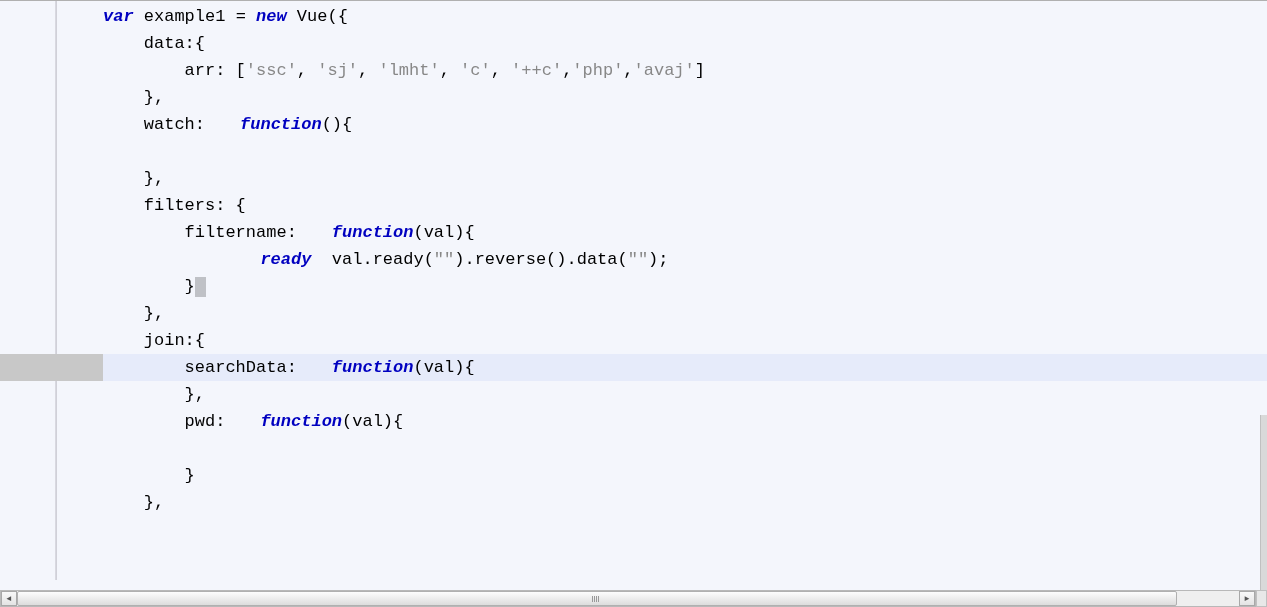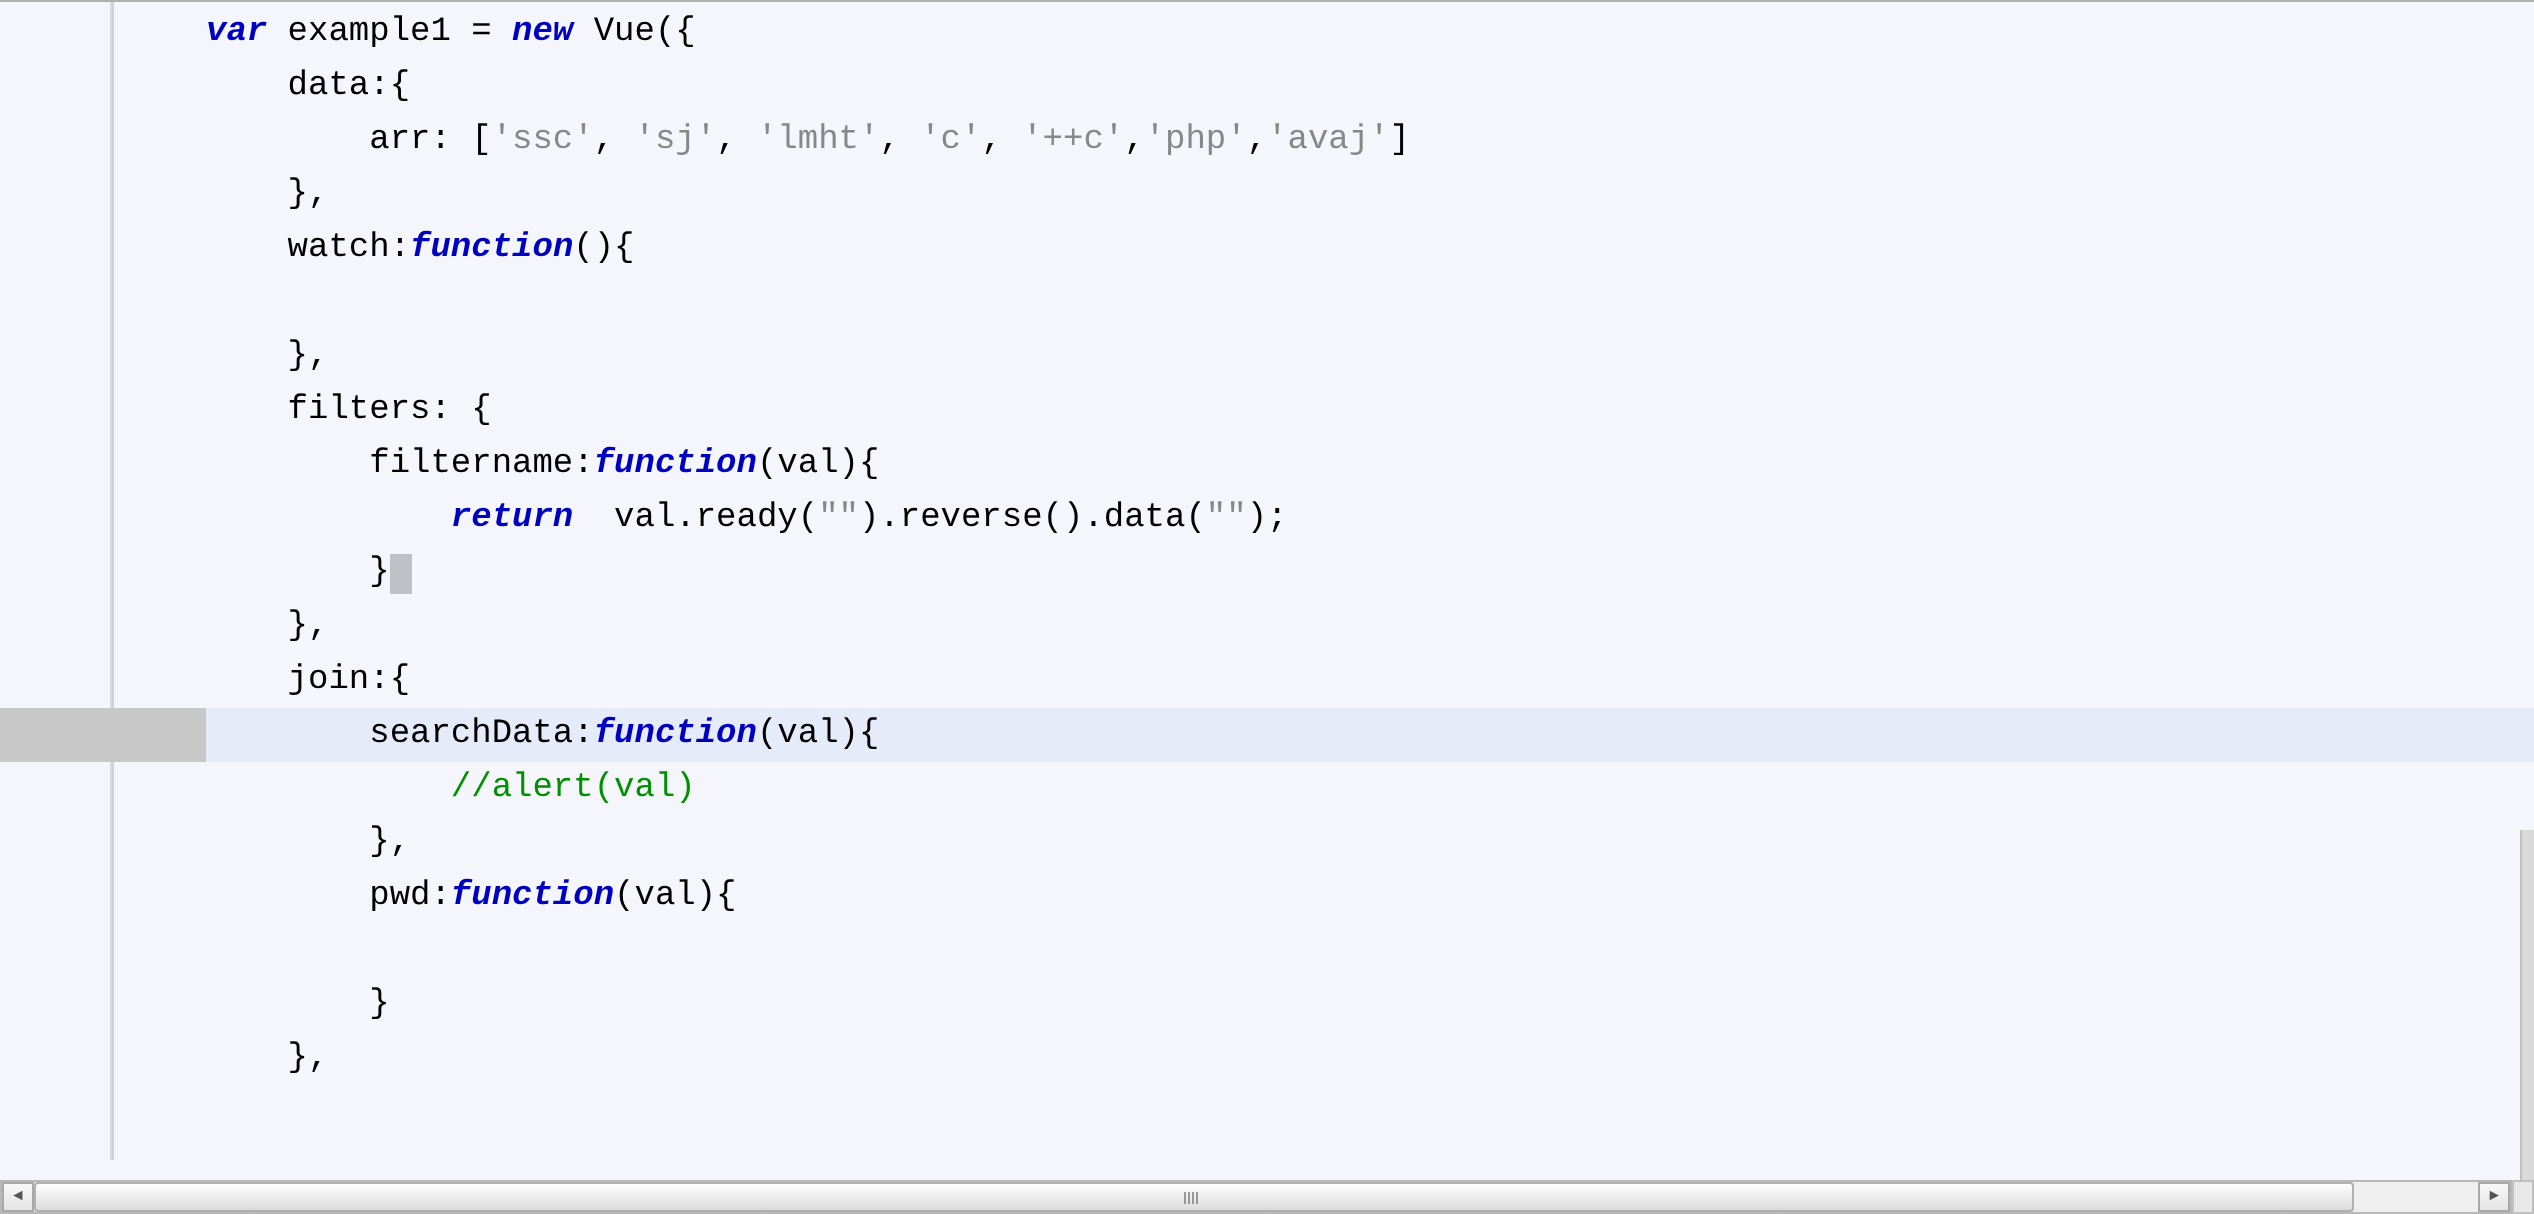--- a/index.html
+++ b/index.html
@@ -70,7 +70,7 @@
   }
   .code-line span, .code-line { position: relative; z-index: 2; }
   .kw-blue { color: #0000c0; font-weight: bold; font-style: italic; }
-  .kw-func { color: #0000c0; font-weight: bold; font-style: italic; }
+  .kw-func { color: #0000c0; font-weight: bold; font-style: italic; margin-left: 35px; }
   .kw-new { color: #0000c0; font-weight: bold; font-style: italic; }
   .str { color: #888888; }
   .comment { color: #009000; }

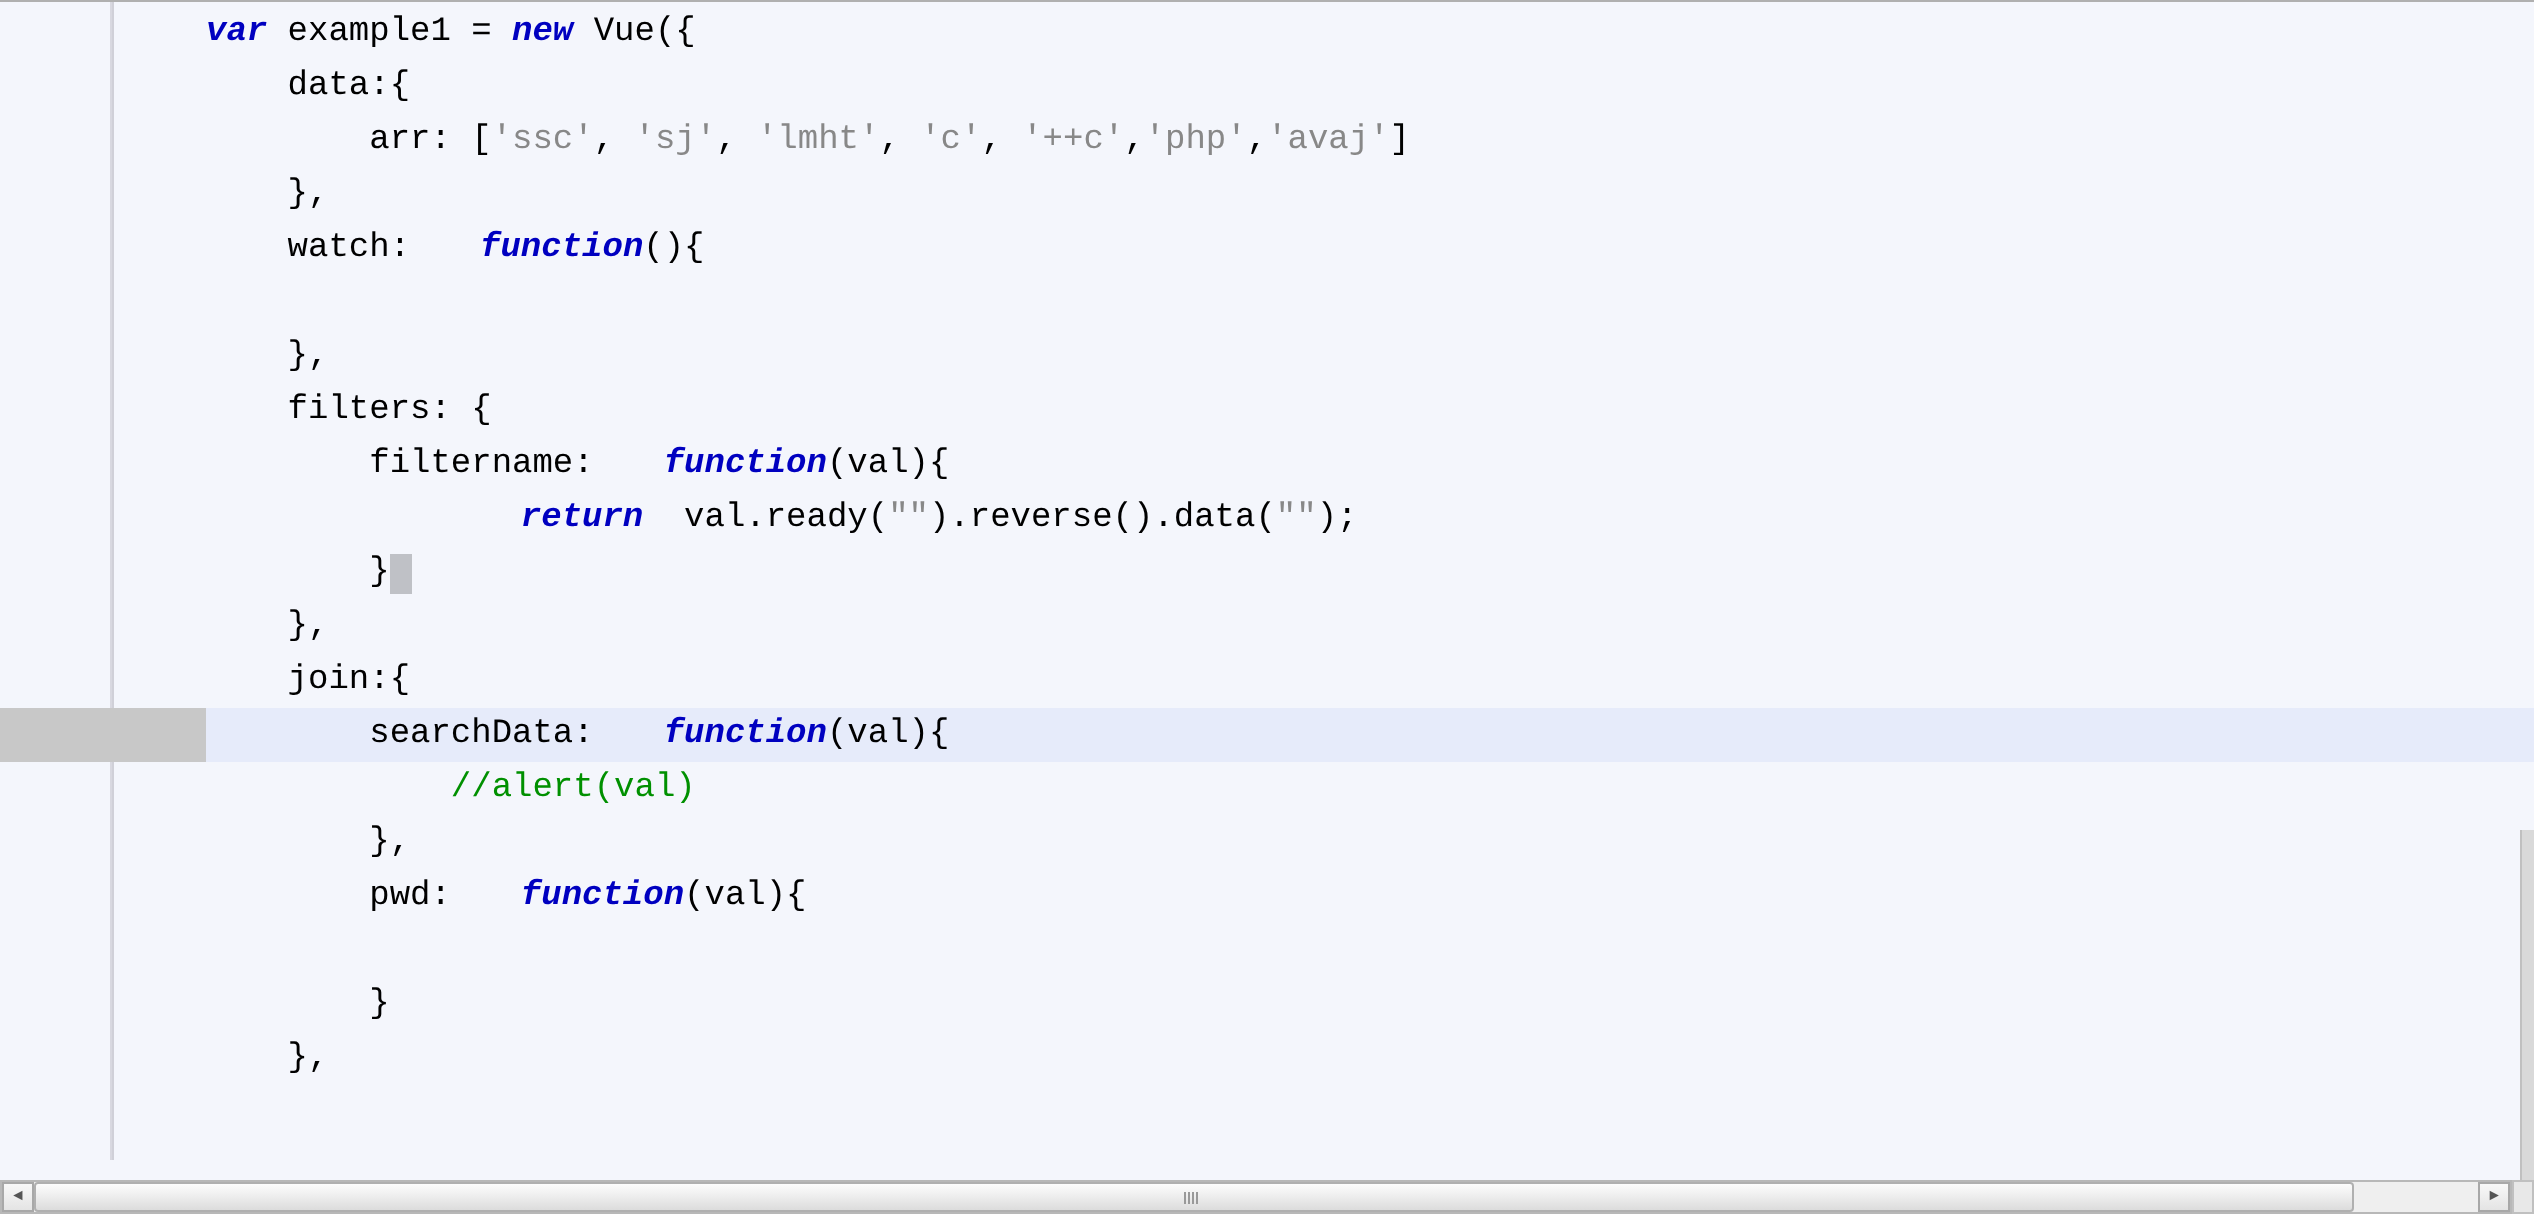--- a/index.html
+++ b/index.html
@@ -173,7 +173,7 @@
       <div class="code-line"><span class="plain">    },</span></div>
       <div class="code-line"><span class="plain">    filters: {</span></div>
       <div class="code-line"><span class="plain">        filtername:</span><span class="kw-func">function</span><span class="plain">(val){</span></div>
-      <div class="code-line"><span class="plain">            </span><span class="kw-func">return</span><span class="plain">  val.ready(</span><span class="str">""</span><span class="plain">).reverse().data(</span><span class="str">""</span><span class="plain">);</span></div>
+      <div class="code-line"><span class="plain">            </span><span class="kw-func">ready</span><span class="plain">  val.ready(</span><span class="str">""</span><span class="plain">).reverse().data(</span><span class="str">""</span><span class="plain">);</span></div>
       <div class="code-line"><span class="plain">        }</span><span class="cursor-mark"></span></div>
       <div class="highlight-line" style="top: 353px; left: -103px;"></div>
       <div class="mod-bar" style="top: 353px; left: -103px;"></div>

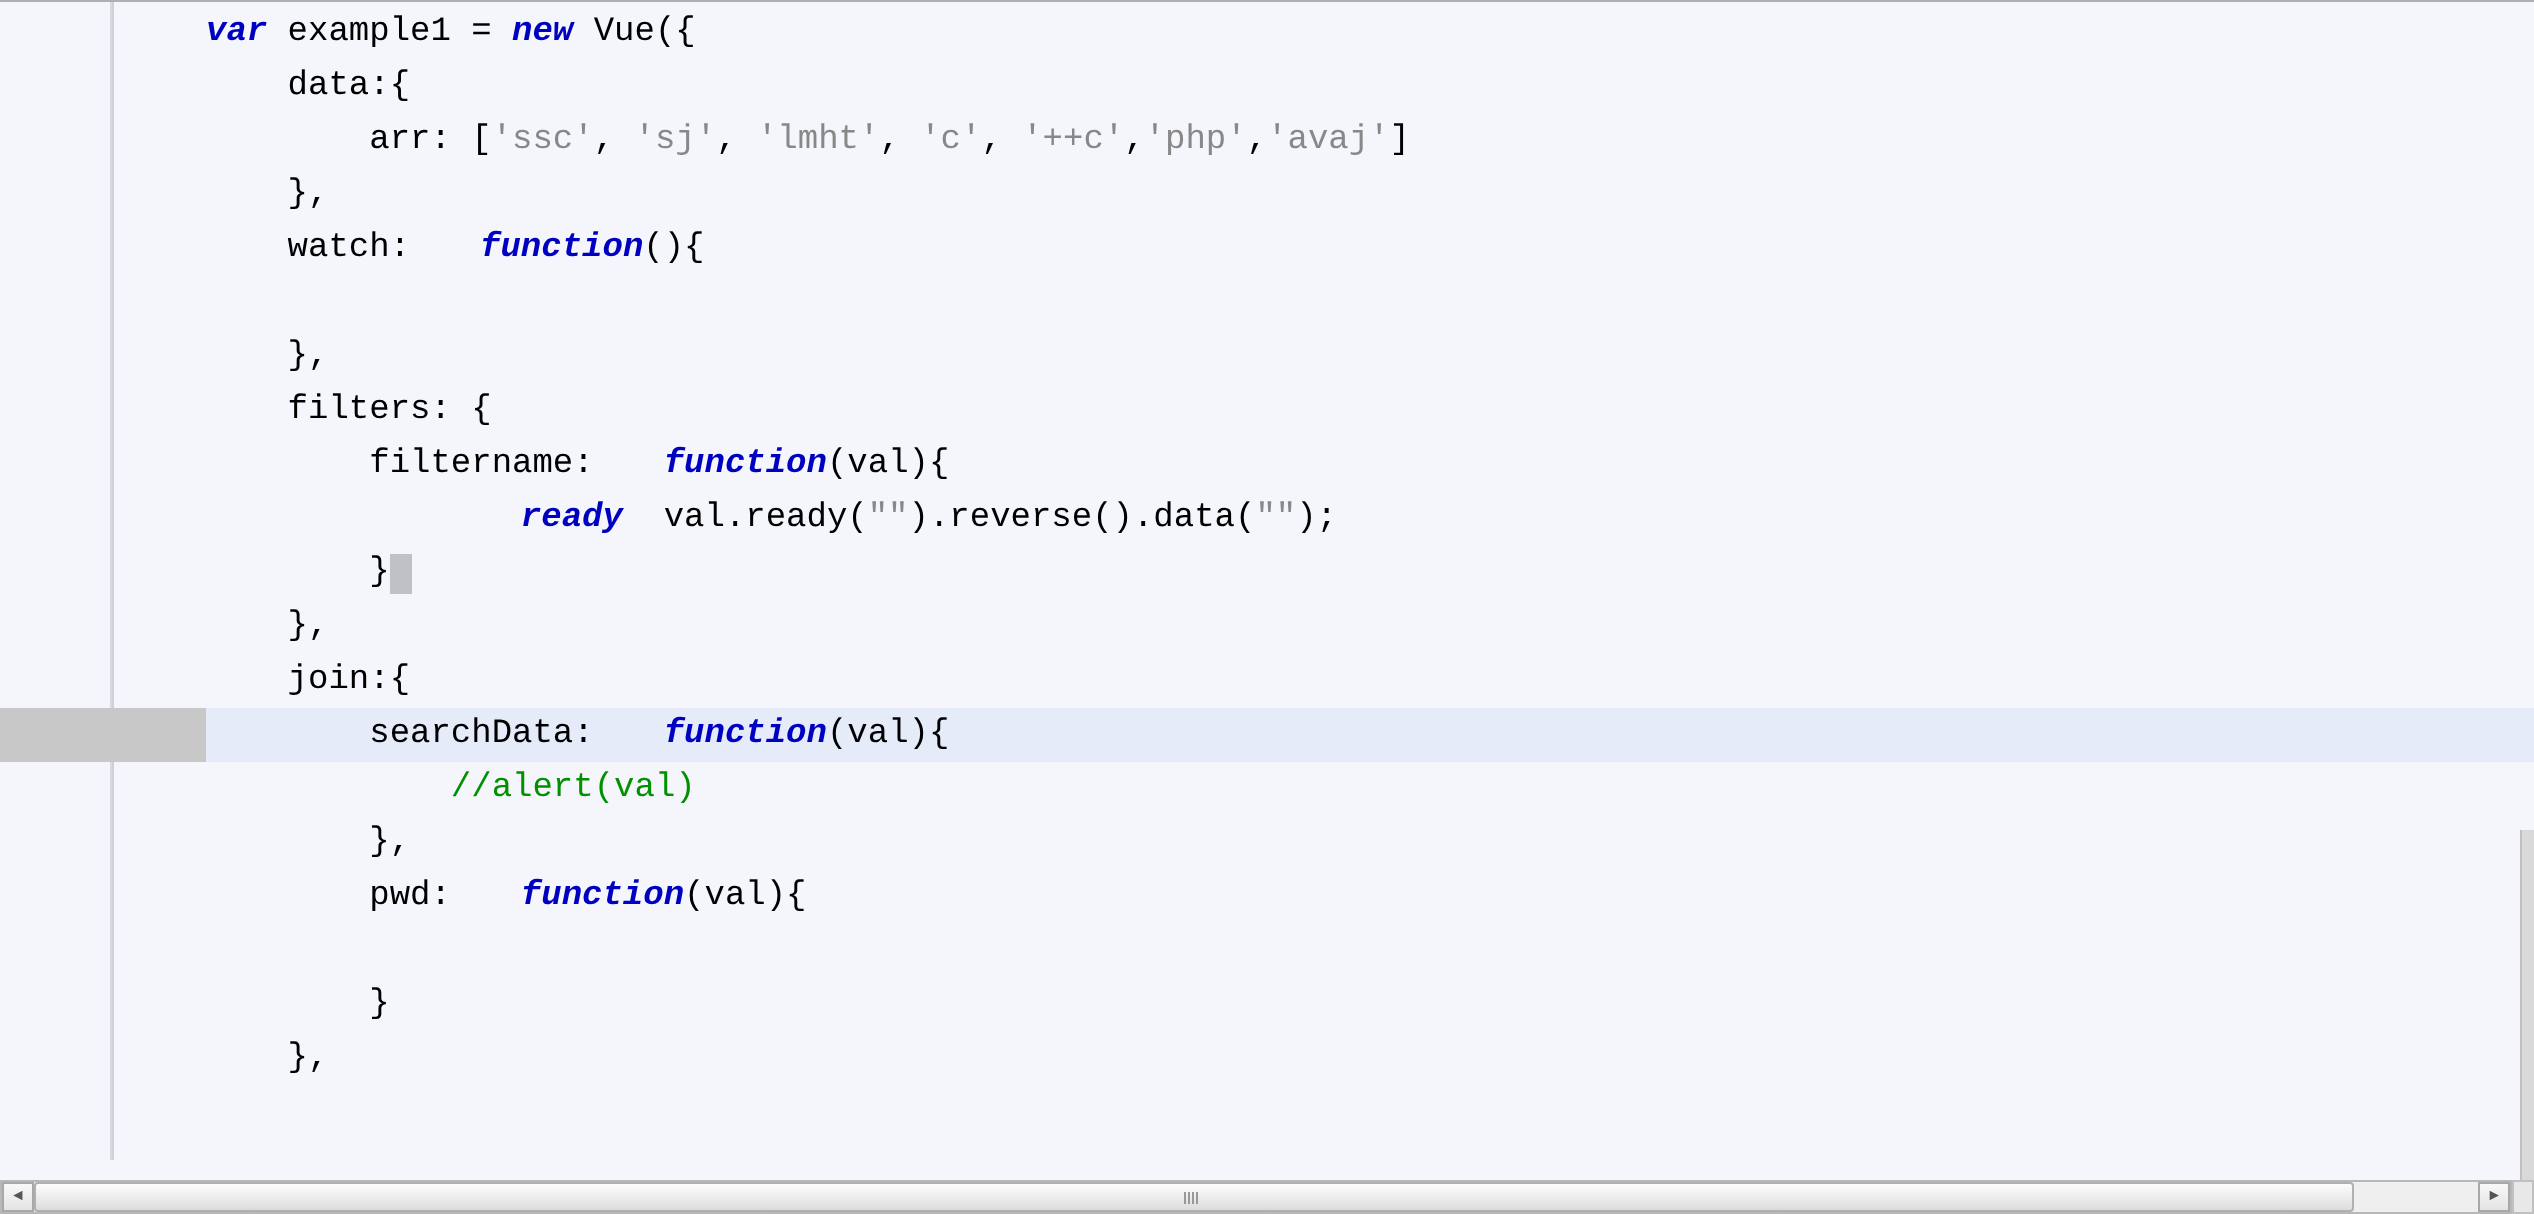--- a/index.html
+++ b/index.html
@@ -180,7 +180,6 @@
       <div class="code-line"><span class="plain">    },</span></div>
       <div class="code-line"><span class="plain">    join:{</span></div>
       <div class="code-line"><span class="plain">        searchData:</span><span class="kw-func">function</span><span class="plain">(val){</span></div>
-      <div class="code-line"><span class="plain">            </span><span class="comment">//alert(val)</span></div>
       <div class="code-line"><span class="plain">        },</span></div>
       <div class="code-line"><span class="plain">        pwd:</span><span class="kw-func">function</span><span class="plain">(val){</span></div>
       <div class="code-line"><span class="plain"></span></div>

